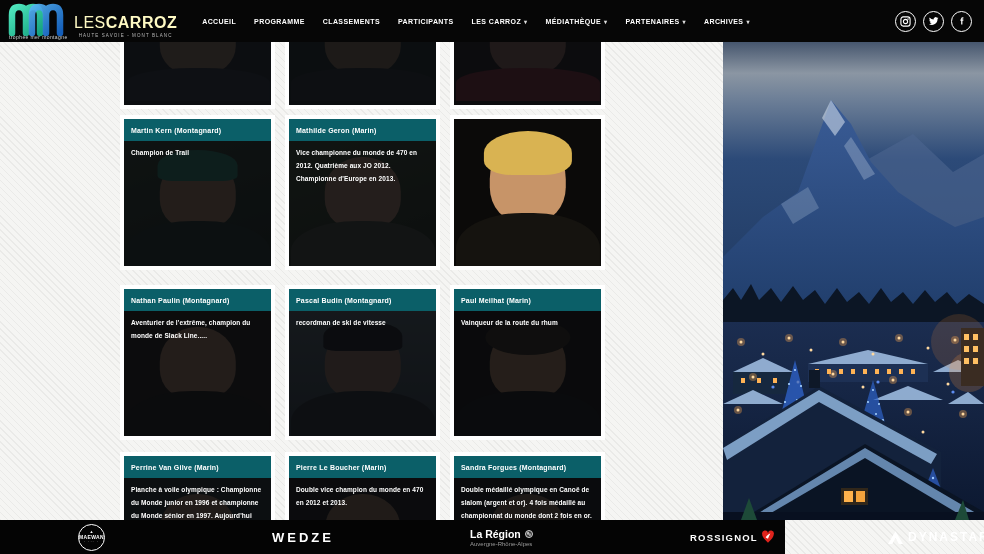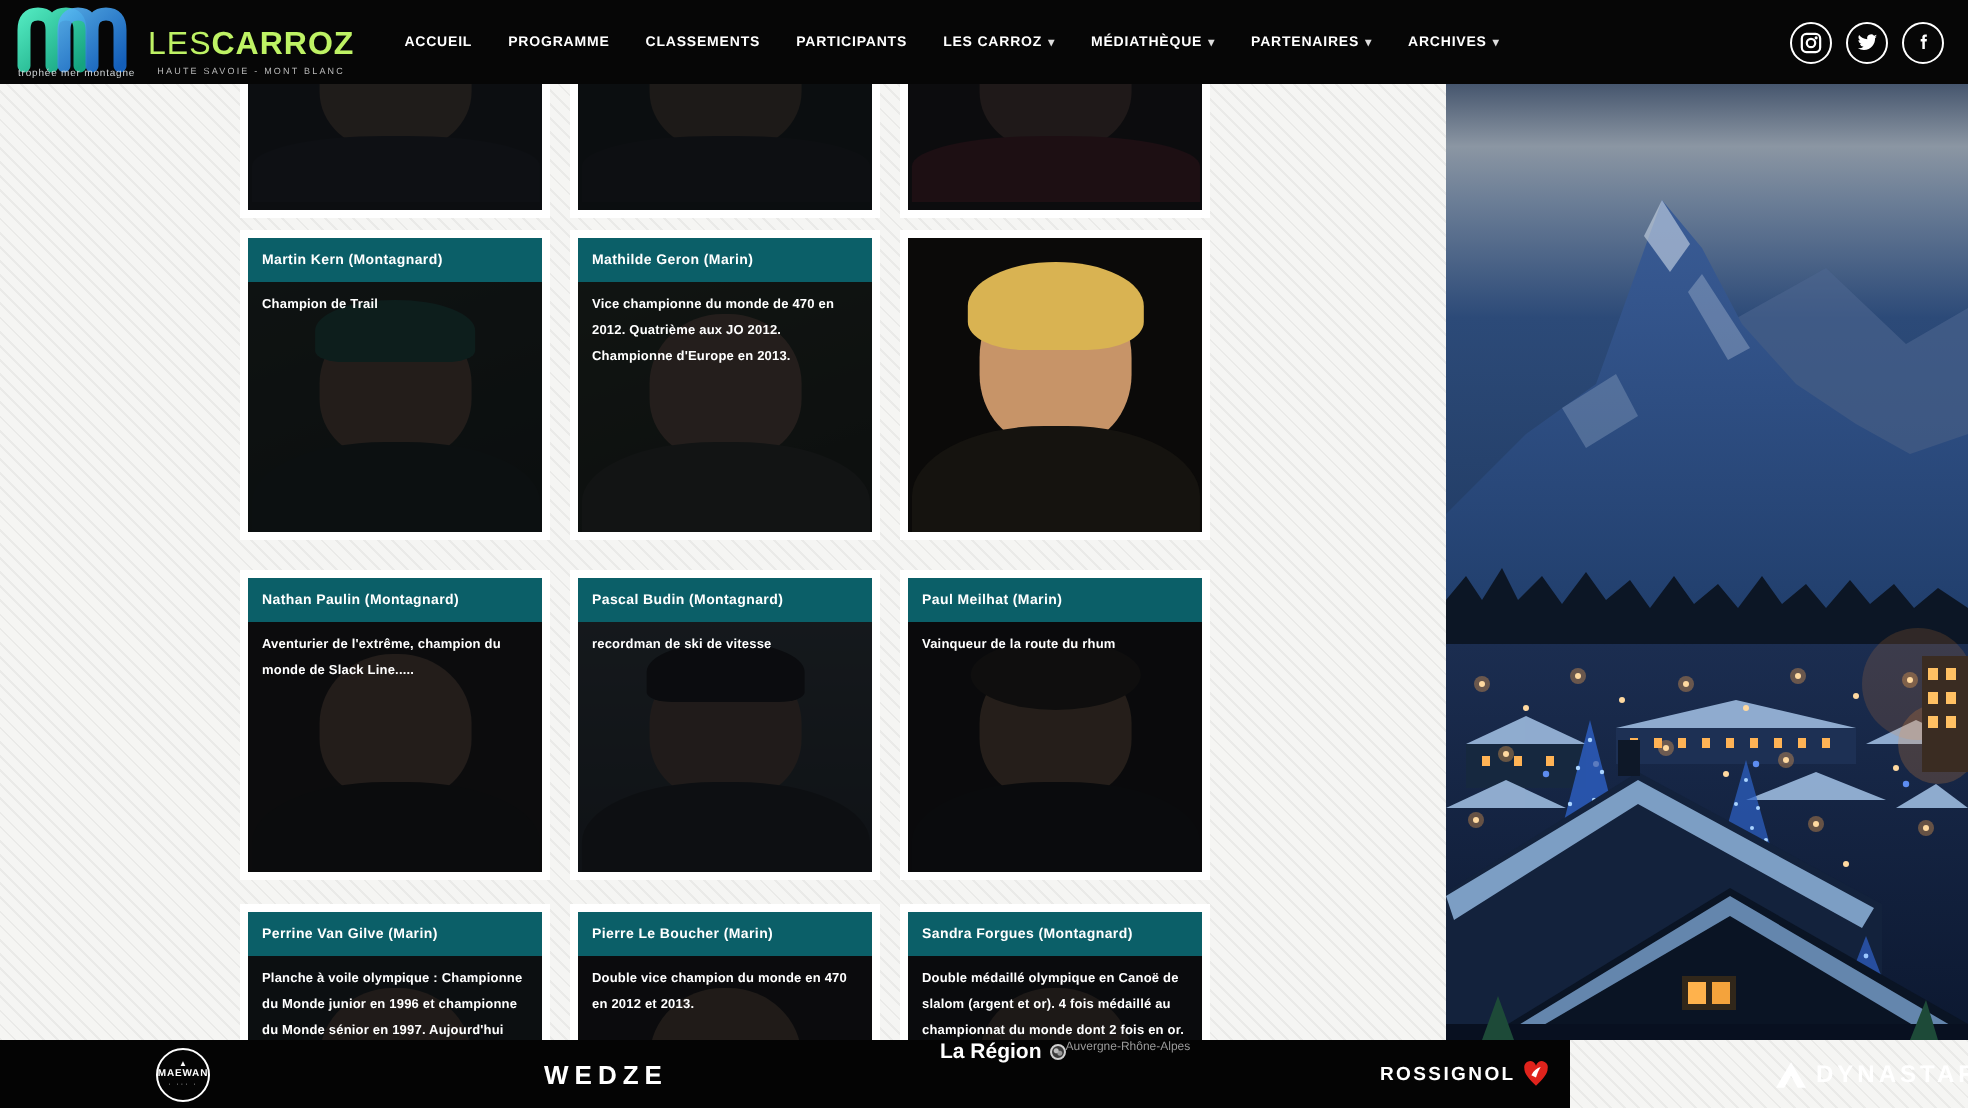--- a/index.html
+++ b/index.html
@@ -16,7 +16,7 @@
   .monogram { position:relative; width:56px; height:38px; }
   .brand-tagline { position:absolute; left:1px; bottom:0; font-size:5px; color:#cfd4d6; letter-spacing:.4px; white-space:nowrap; }
   .brand-text { margin-left:10px; margin-bottom:2px; }
-  .brand-name { color:#bef264; font-size:16px; letter-spacing:.5px; line-height:16px; white-space:nowrap; }
+  .brand-name { color:#fef9c3; font-size:16px; letter-spacing:.5px; line-height:16px; white-space:nowrap; }
   .brand-name .light { font-weight:300; }
   .brand-name .bold { font-weight:bold; }
   .brand-sub { font-size:4.5px; color:#b9b9b9; letter-spacing:1.1px; text-align:center; margin-top:2px; white-space:nowrap; }

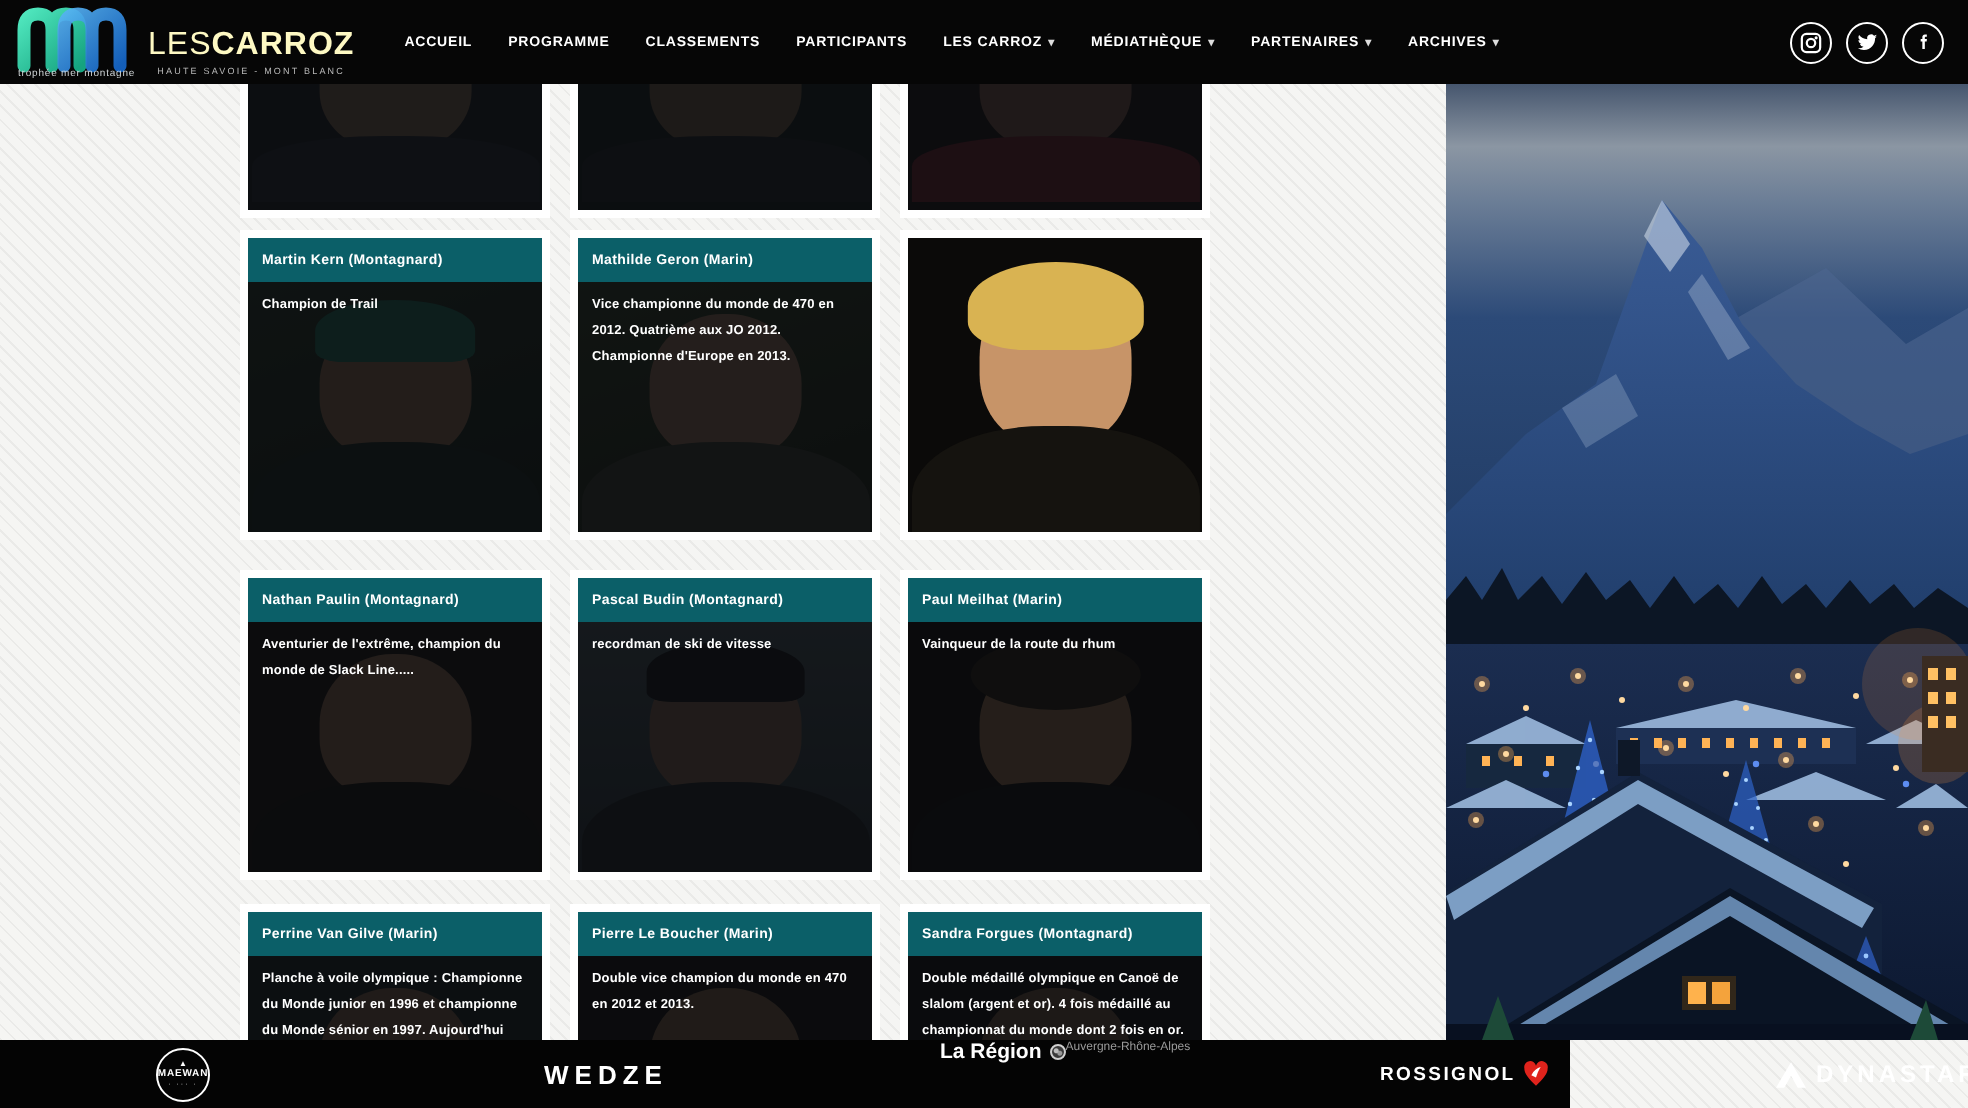--- a/index.html
+++ b/index.html
@@ -82,7 +82,7 @@
   .maewan-txt { font-size:5px; font-weight:bold; letter-spacing:.4px; }
   .maewan-dots { font-size:3.5px; line-height:4px; color:#ddd; letter-spacing:1px; }
   #sp-wedze { left:272px; font-size:13px; font-weight:bold; letter-spacing:3px; }
-  #sp-region { left:470px; flex-direction:row; justify-content:center; align-items:flex-start; }
+  #sp-region { left:470px; flex-direction:column; justify-content:center; align-items:flex-start; }
   .region-top { display:flex; align-items:center; gap:4px; }
   .region-title { font-size:10.5px; font-weight:bold; }
   .region-logo { width:8px; height:8px; border-radius:50%; border:1px solid #cfcfcf;

